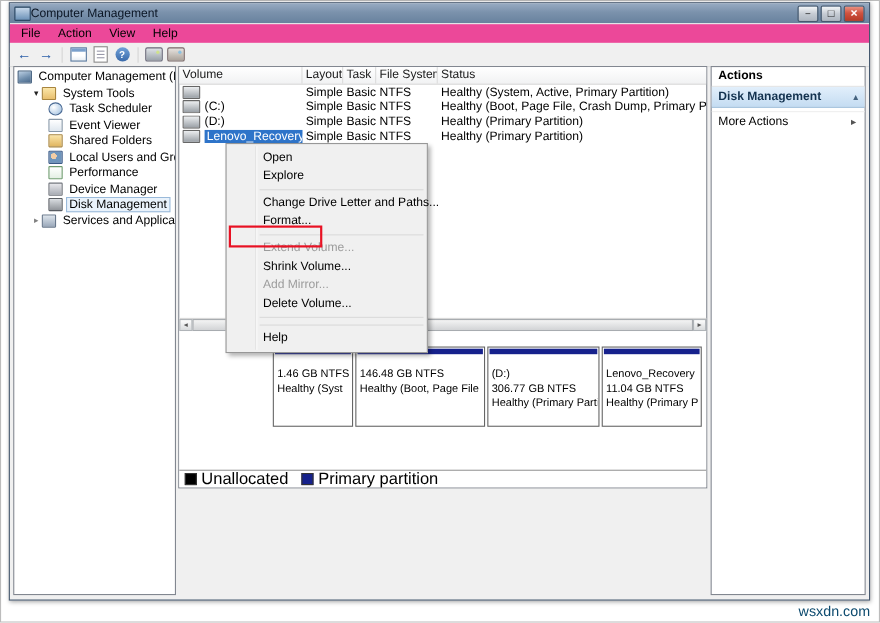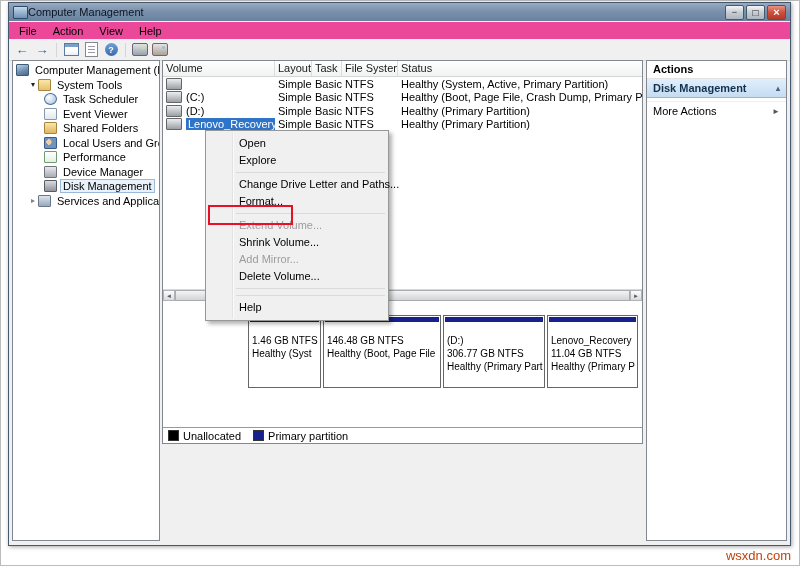--- a/index.html
+++ b/index.html
@@ -90,7 +90,7 @@
   .ptext{position:absolute;top:18px;left:3px;right:1px;font-size:10px;line-height:13px;white-space:nowrap;overflow:hidden}
 
   
-  .legend{position:absolute;left:0;right:0;bottom:0;height:15px;border-top:1px solid #999;background:#fff;display:flex;align-items:center;gap:12px;padding-left:5px;font-size:11px}
+  .legend{position:absolute;left:0;right:0;bottom:0;height:15px;border-top:1px solid #999;background:#fff;display:flex;align-items:center;gap:12px;padding-left:5px;font-size:15px}
   .leg-item{display:flex;align-items:center;gap:4px}
   .leg-sq{width:9px;height:9px;border:1px solid #333;display:inline-block}
   .sq-unalloc{background:#000}

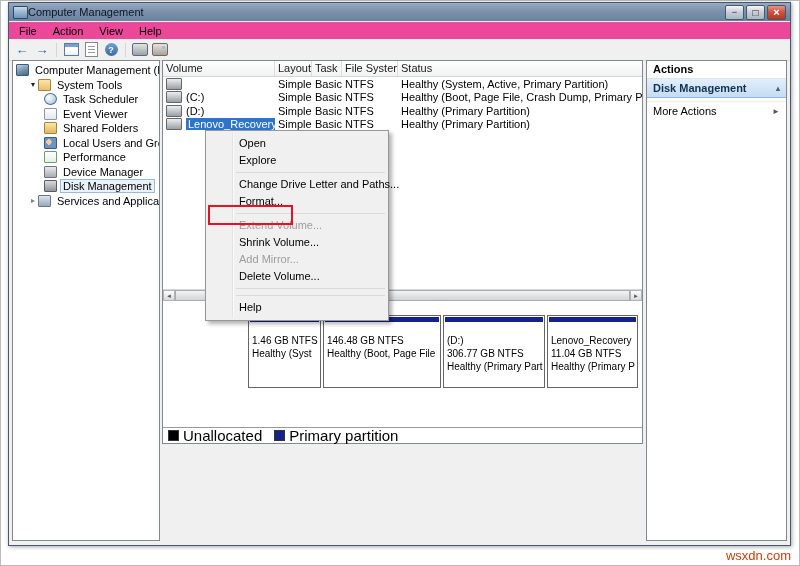--- a/index.html
+++ b/index.html
@@ -115,7 +115,7 @@
   .ctx-sep::before{content:"";position:absolute;left:30px;right:3px;top:3px;border-top:1px solid #dadada}
   .red-box{position:absolute;left:2px;top:74px;width:85px;height:20px;border:2px solid #e81123;box-sizing:border-box;pointer-events:none;z-index:3}
 
-  .watermark{position:absolute;right:9px;bottom:3px;color:#c2410c;font-size:13px}
+  .watermark{position:absolute;right:9px;bottom:3px;color:#0c4a6e;font-size:13px}
 </style>
 </head>
 <body>

